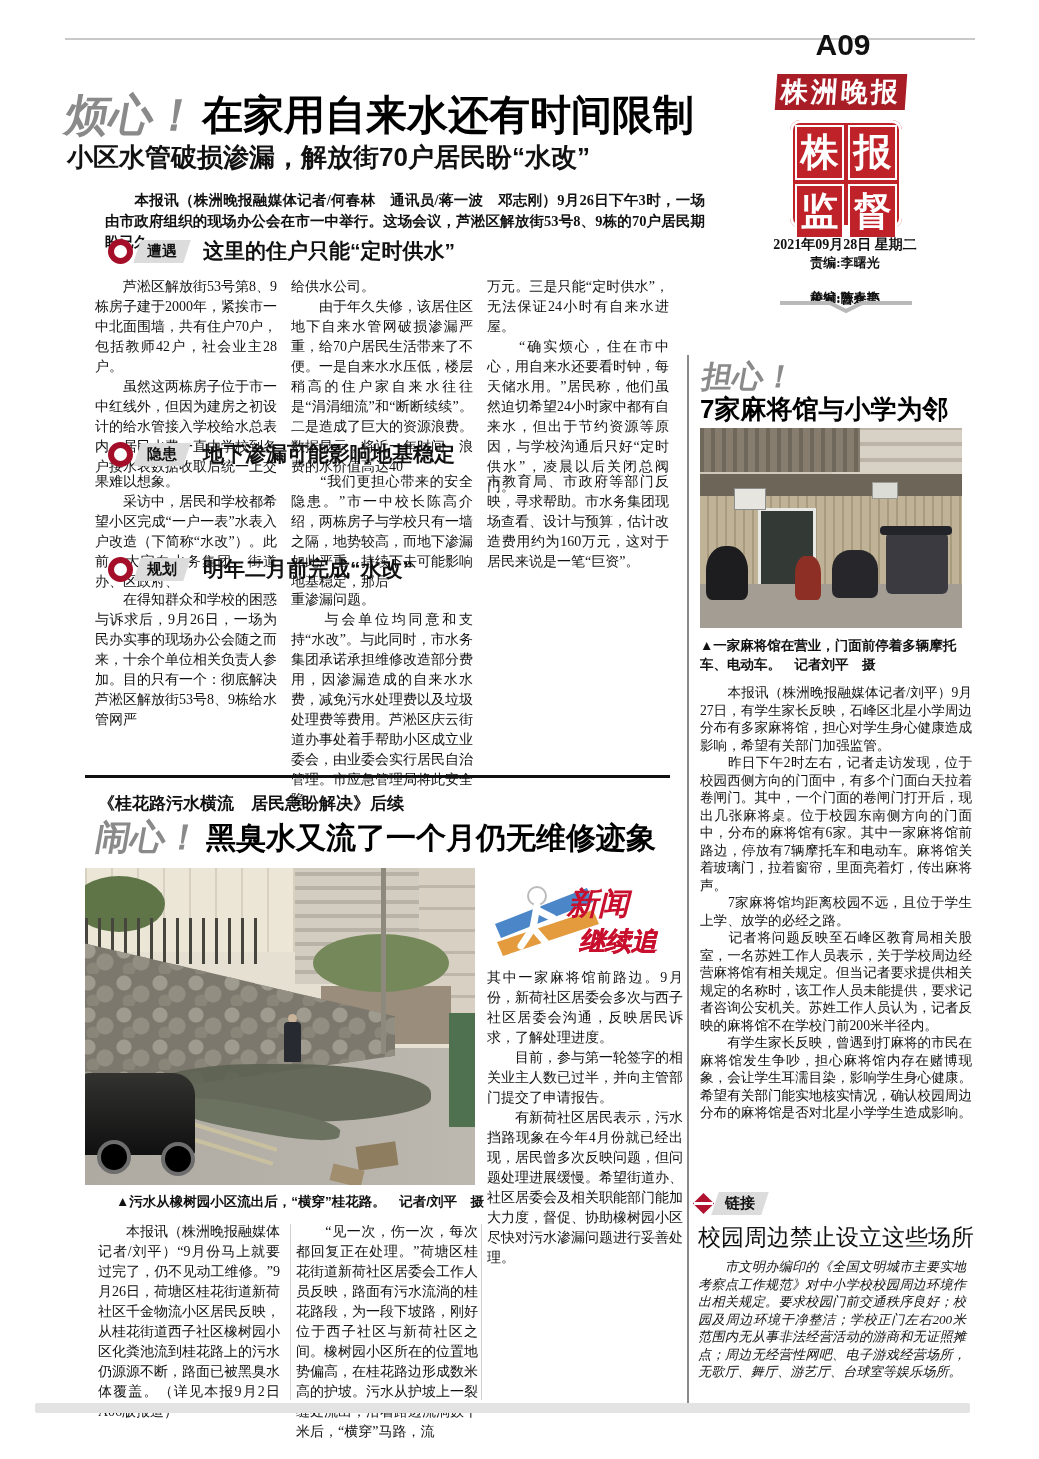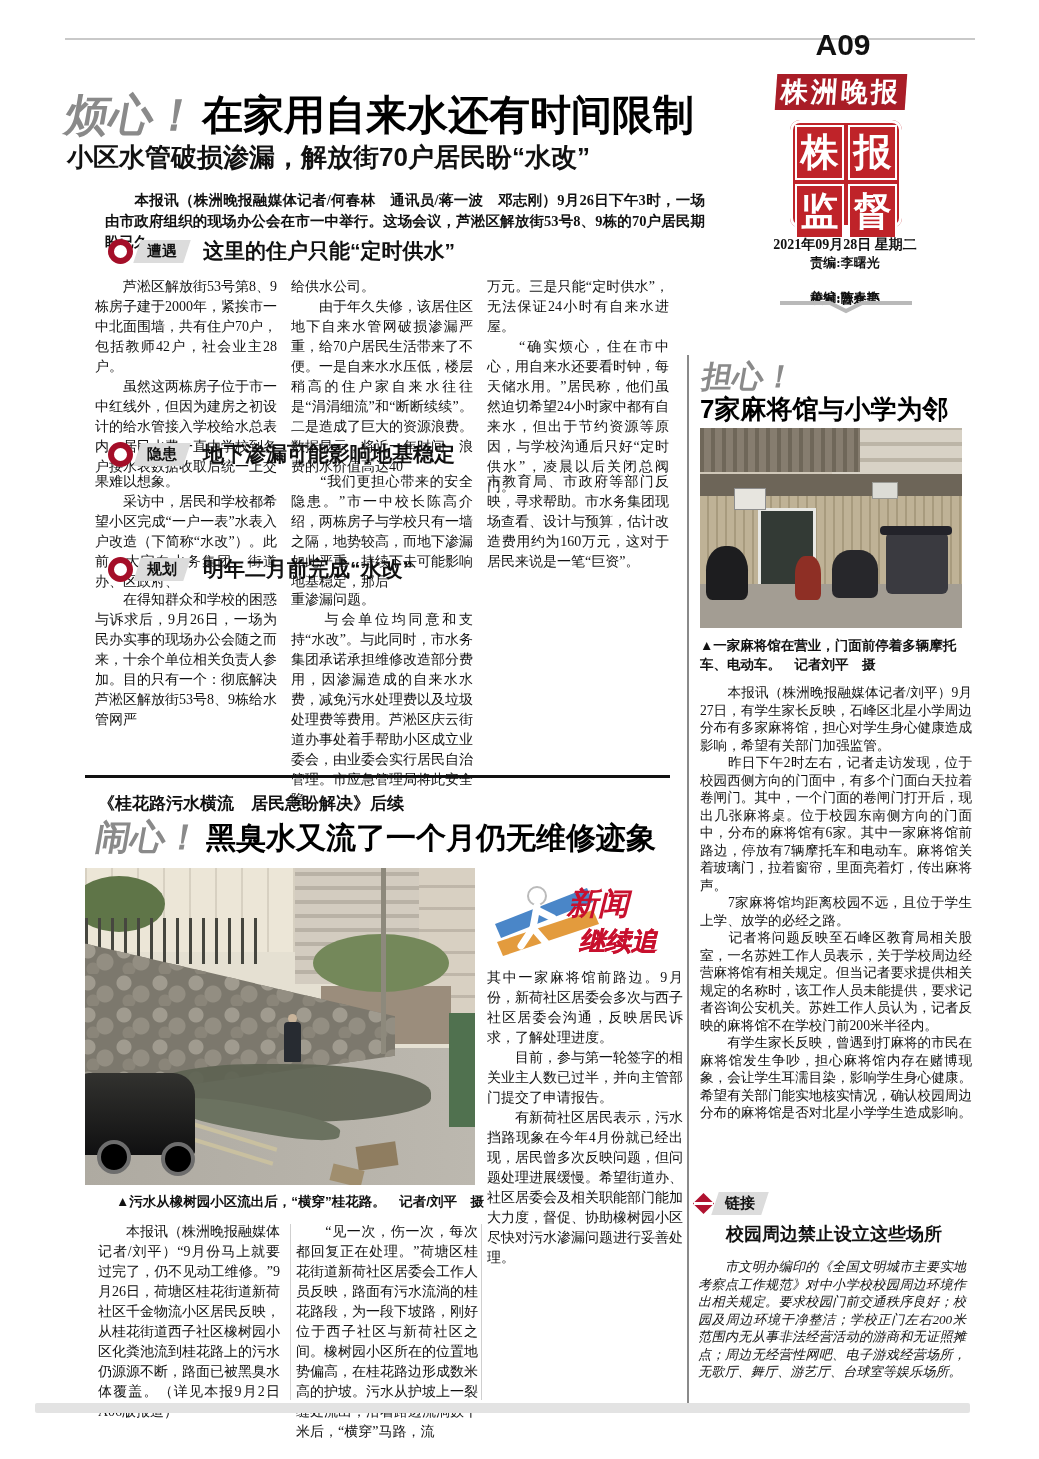--- a/index.html
+++ b/index.html
@@ -42,7 +42,7 @@
   
   .diamond{width:15px;height:15px;background:#b01230;transform:rotate(45deg);position:relative;flex:0 0 auto;}
   .diamond:after{content:"";position:absolute;left:6px;top:-2px;width:3px;height:19px;background:#fff;transform:rotate(45deg);}
-  .linktitle{font-family:"Liberation Sans",sans-serif;font-weight:700;font-size:18px;white-space:nowrap;margin-left:28px;}
+  .linktitle{font-family:"Liberation Sans",sans-serif;font-weight:400;font-size:23px;white-space:nowrap;}
   .linkbody{font-style:italic;font-size:13.2px;line-height:17.5px;text-align:justify;}
   
   .photo{overflow:hidden;background:#cfc7b8;}

